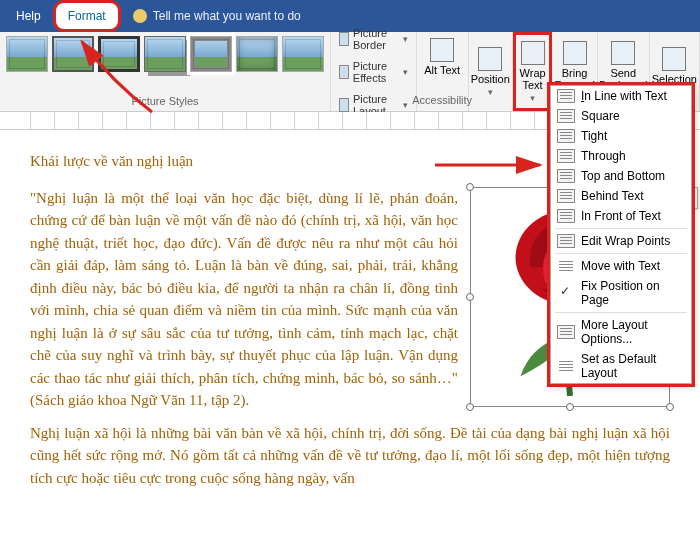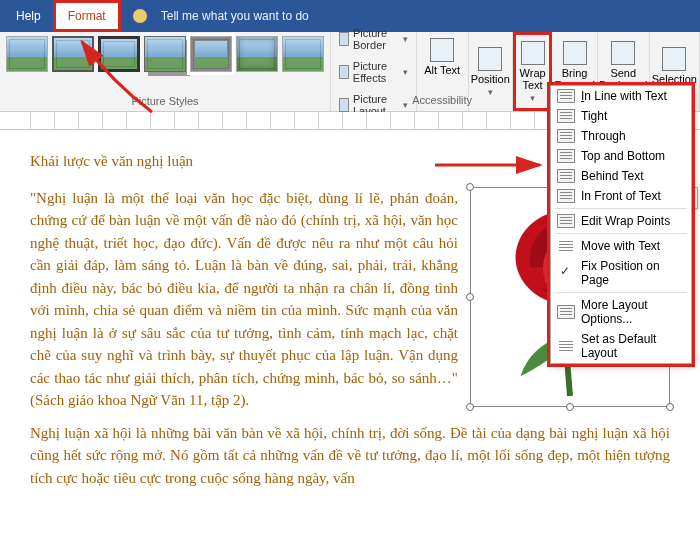--- a/index.html
+++ b/index.html
@@ -6,7 +6,7 @@
 body { font-family: "Segoe UI", Arial, sans-serif; font-size: 12px; background: #fff; width: 700px; height: 560px; overflow: hidden; position: relative; }
 .tabs { display: flex; align-items: center; height: 30px; background: #2b579a; color: #fff; padding: 16px 4px; }
 .tab { padding: 6px 12px; cursor: pointer; }
-.tab.active { background: #fff; color: #c2410c; }
+.tab.active { background: #fff; color: #0369a1; border-radius: 11px; }
 .format-highlight { border: 3px solid #d8241f; }
 .tell-me { display: flex; align-items: center; gap: 14px; margin-left: 12px; opacity: .9; }
 .bulb { width: 14px; height: 14px; border-radius: 50%; background: #ffd966; display: inline-block; }

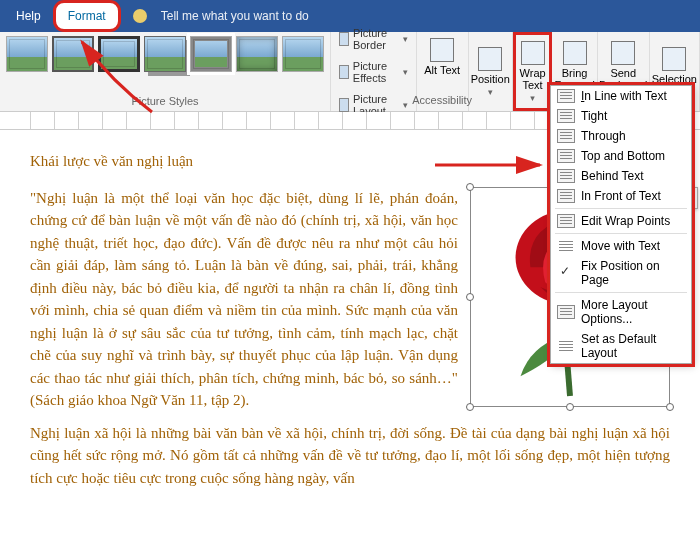--- a/index.html
+++ b/index.html
@@ -8,7 +8,7 @@
 .tab { padding: 6px 12px; cursor: pointer; }
 .tab.active { background: #fff; color: #0369a1; border-radius: 11px; }
 .format-highlight { border: 3px solid #d8241f; }
-.tell-me { display: flex; align-items: center; gap: 14px; margin-left: 12px; opacity: .9; }
+.tell-me { display: flex; align-items: center; gap: 6px; margin-left: 12px; opacity: .9; }
 .bulb { width: 14px; height: 14px; border-radius: 50%; background: #ffd966; display: inline-block; }
 .ribbon { display: flex; height: 80px; background: #f3f3f3; border-bottom: 1px solid #ccc; }
 .styles-group { display: flex; flex-direction: column; align-items: center; padding: 4px 6px; border-right: 1px solid #ddd; }

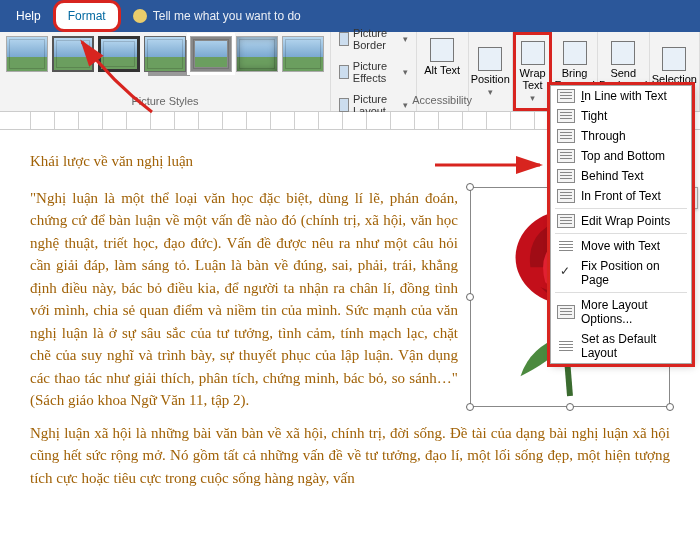--- a/index.html
+++ b/index.html
@@ -176,6 +176,10 @@
     </div>
   <div class="menu-item">
       <span class="menu-ico"></span>
+      <span>Square</span>
+    </div>
+  <div class="menu-item">
+      <span class="menu-ico"></span>
       <span>Tight</span>
     </div>
   <div class="menu-item">

